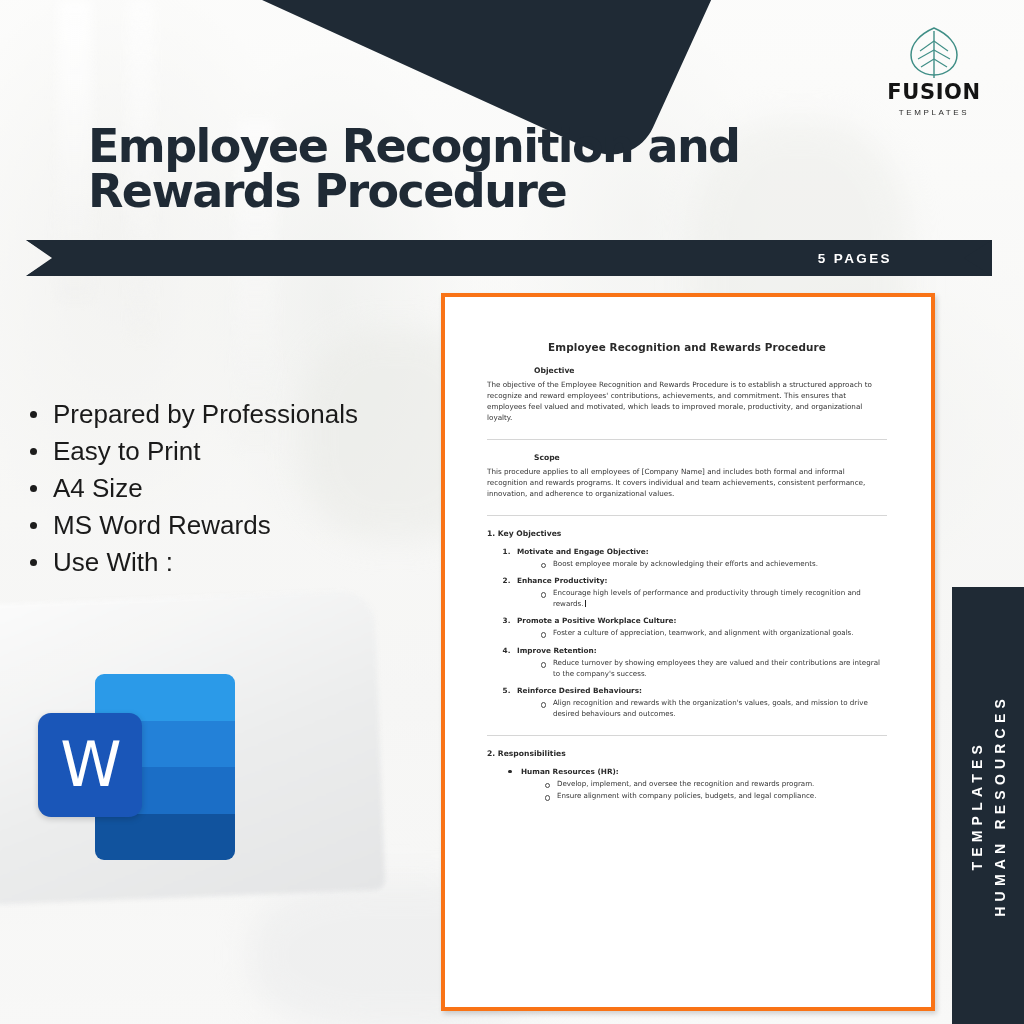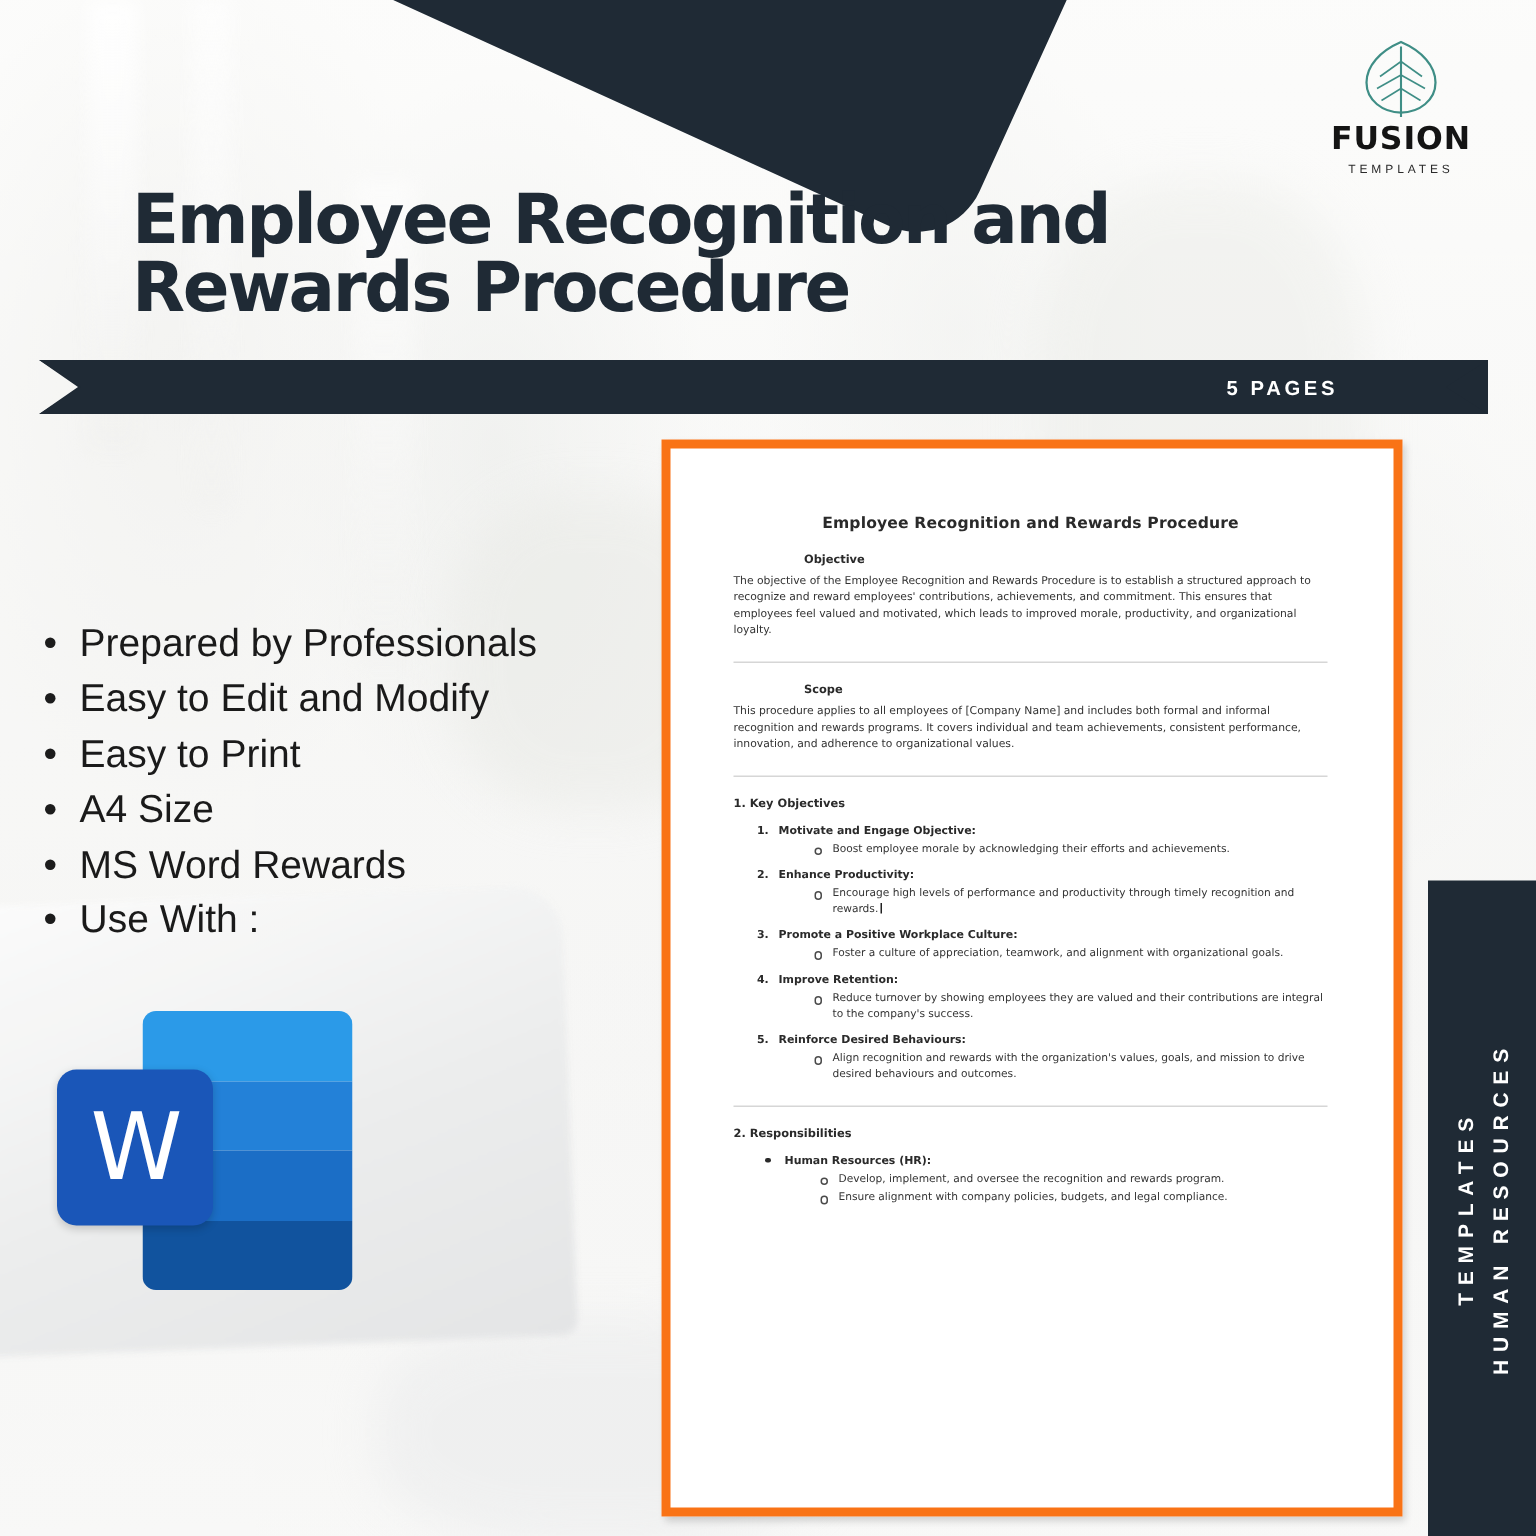--- a/index.html
+++ b/index.html
@@ -220,7 +220,7 @@
     width: 494px;
     height: 718px;
     background: #ffffff;
-    border: 6px solid #f97316;
+    border: 4px solid #f97316;
     box-shadow: 2px 3px 5px rgba(0,0,0,0.16);
     overflow: hidden;
     font-family: "DejaVu Sans", sans-serif;

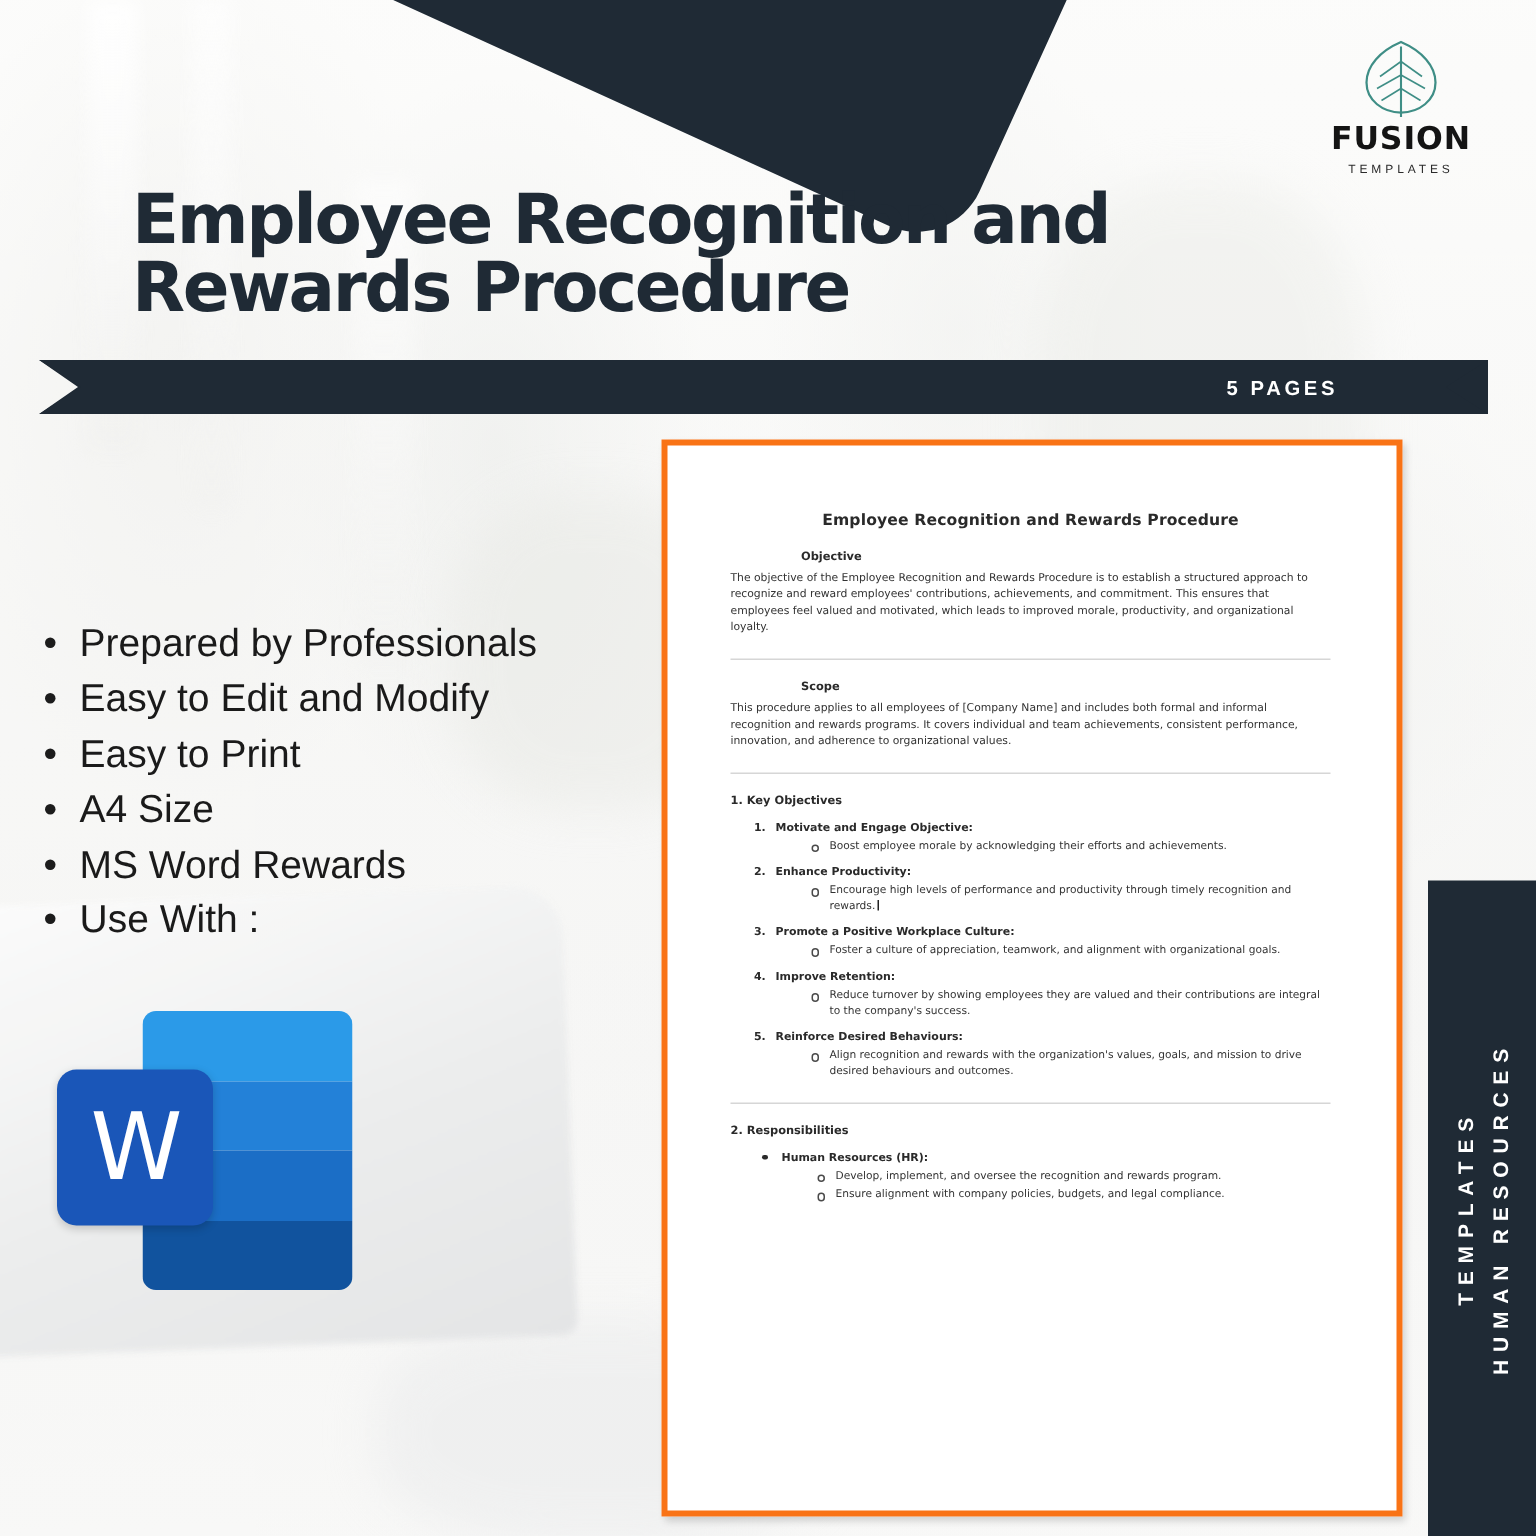--- a/index.html
+++ b/index.html
@@ -150,7 +150,7 @@
   #features {
     position: absolute;
     left: 30px;
-    top: 414px;
+    top: 400px;
     width: 410px;
   }
   .feature-row {

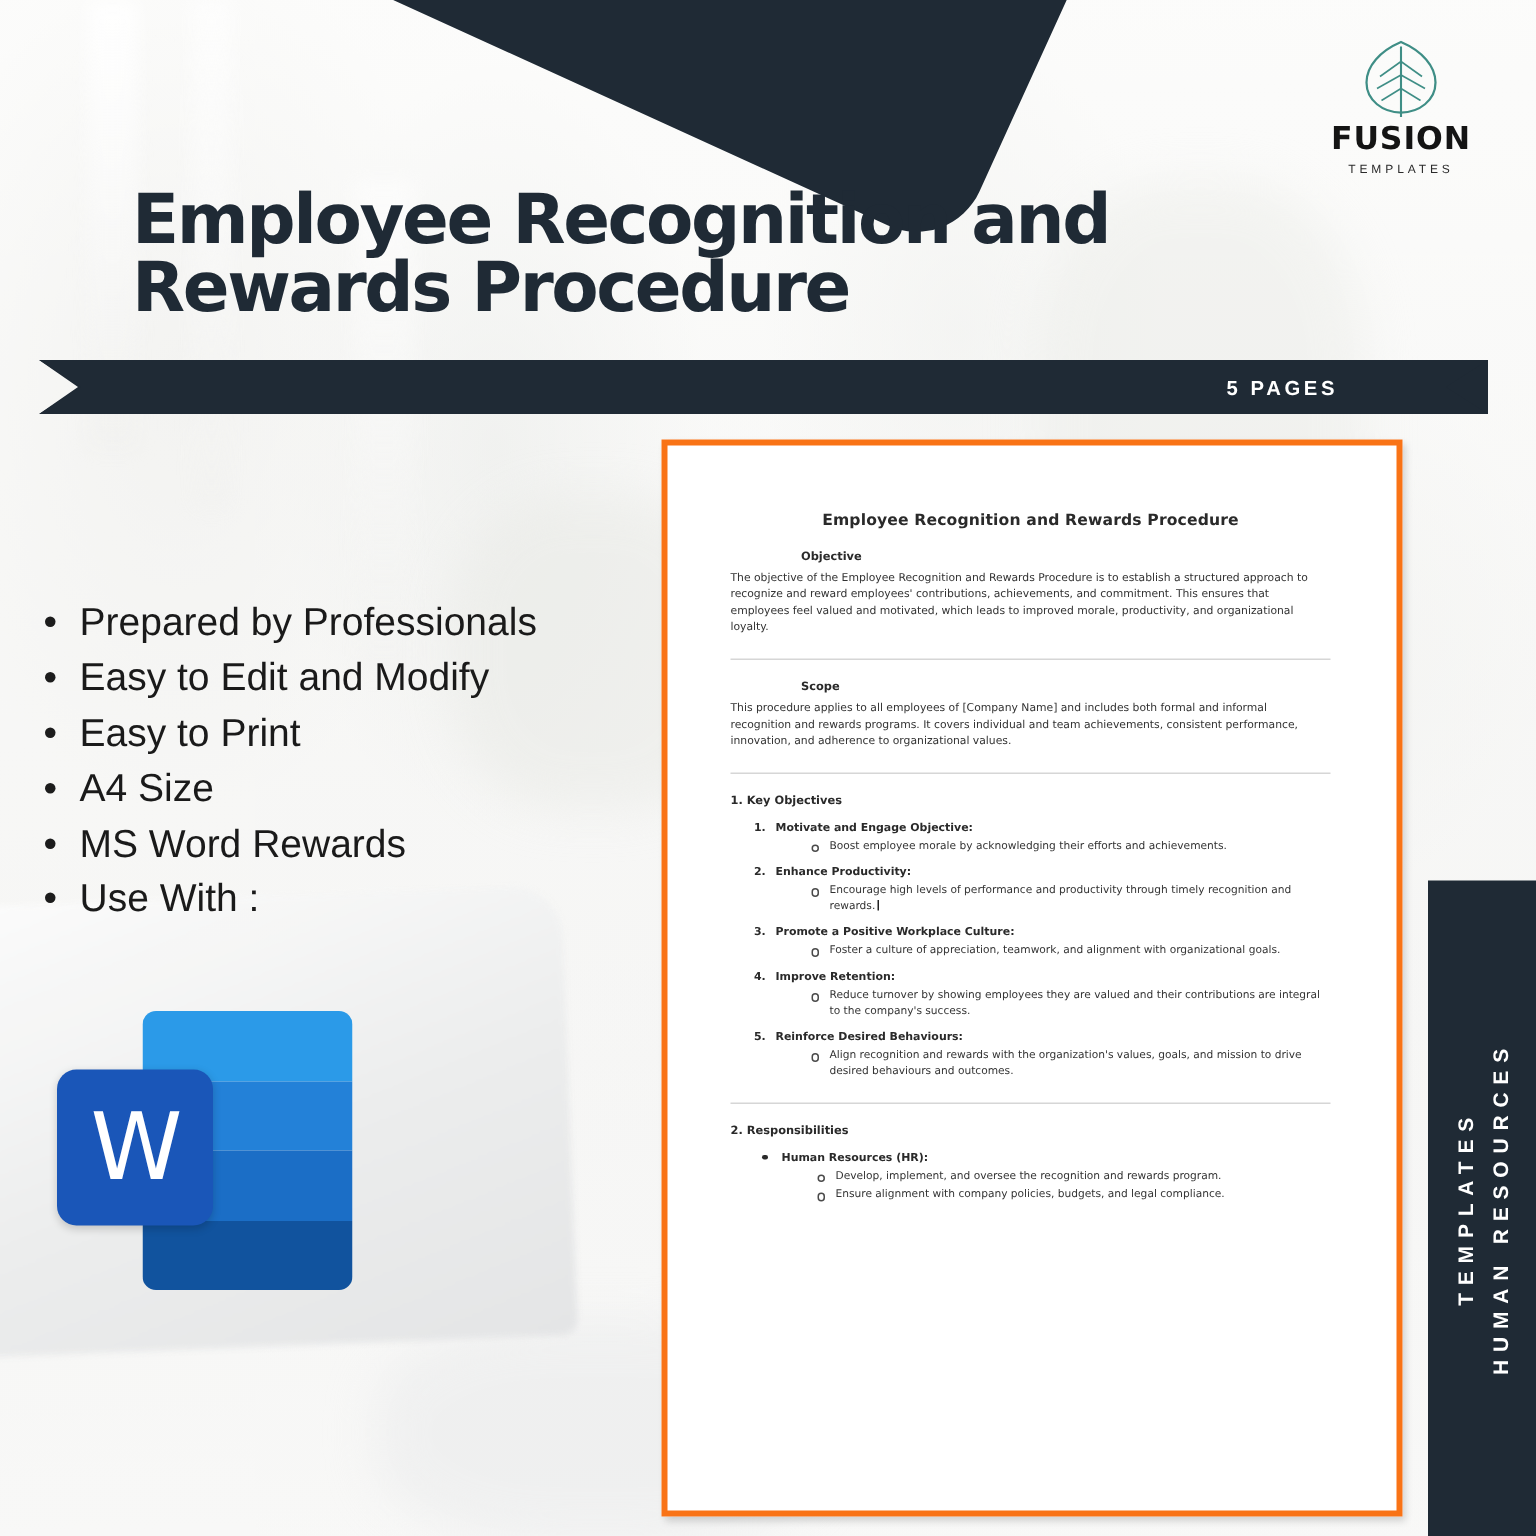--- a/index.html
+++ b/index.html
@@ -400,10 +400,6 @@
     <div class="feature-row">
       <span class="feature-dot"></span>
       <span class="feature-text">Prepared by Professionals</span>
-    </div>
-    <div class="feature-row">
-      <span class="feature-dot"></span>
-      <span class="feature-text">Easy to Edit and Modify</span>
     </div>
     <div class="feature-row">
       <span class="feature-dot"></span>

